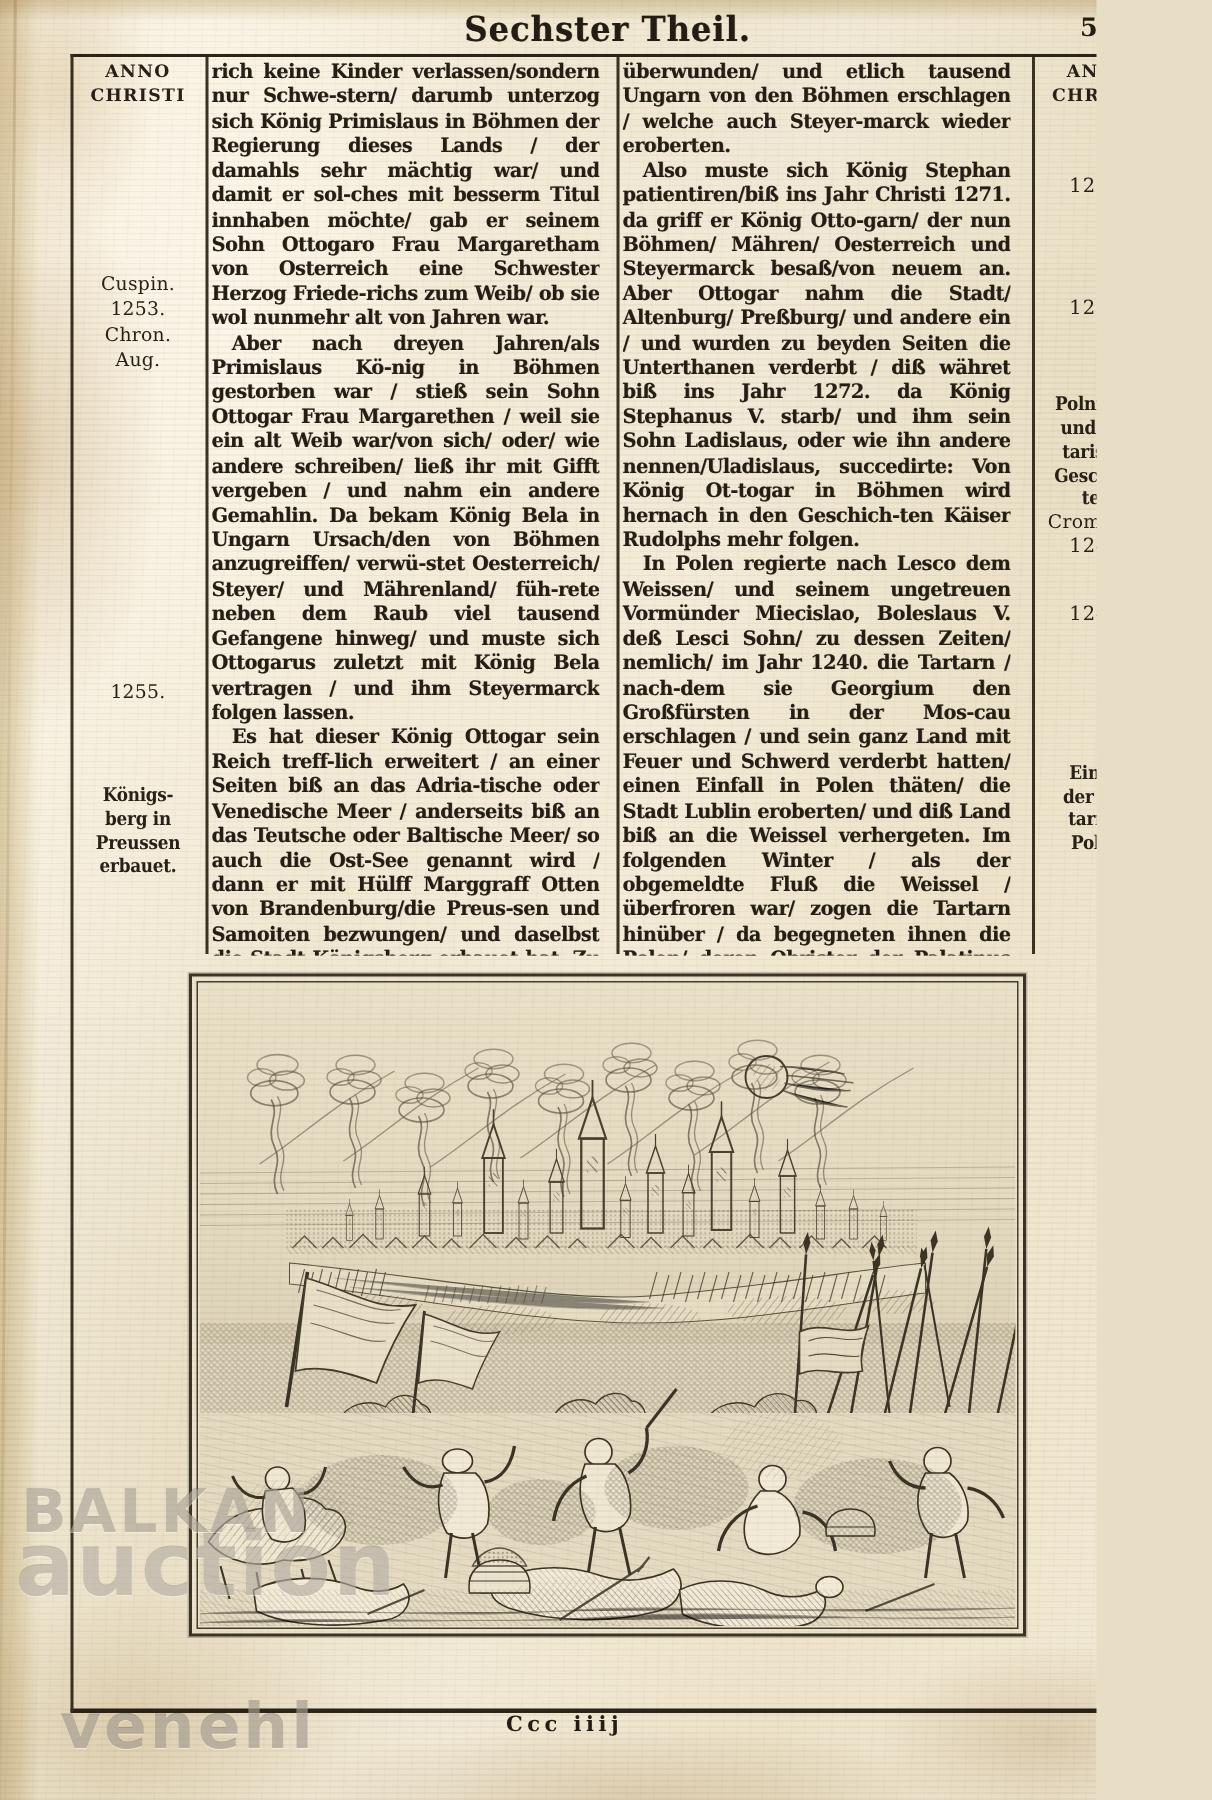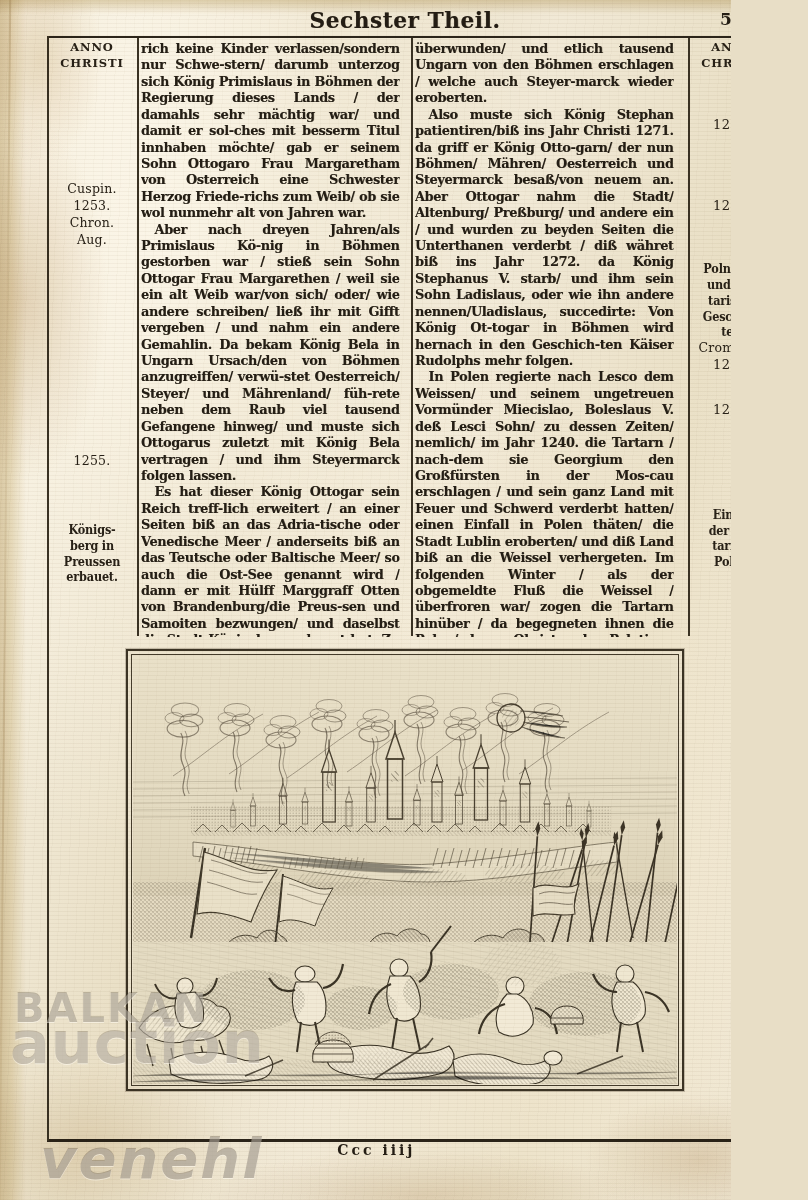--- a/index.html
+++ b/index.html
@@ -154,7 +154,7 @@
   }
   #wm1{left:14px;top:985px;font-size:40px;letter-spacing:2px;}
   #wm2{left:10px;top:1008px;font-size:59px;letter-spacing:1px;color:rgba(72,62,46,.26);}
-  #wm3{left:40px;top:1126px;font-size:56px;letter-spacing:2px;color:rgba(72,62,46,.33);font-style:italic;}
+  #wm3{left:40px;top:1126px;font-size:42px;letter-spacing:2px;color:rgba(72,62,46,.33);}
 </style>
 </head>
 <body>

